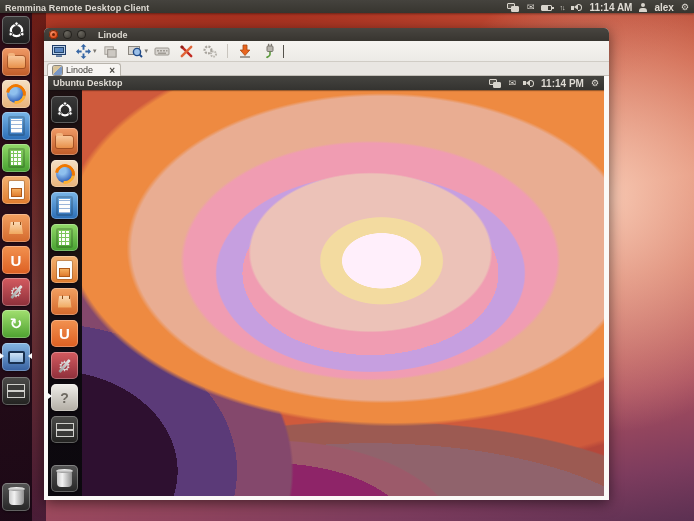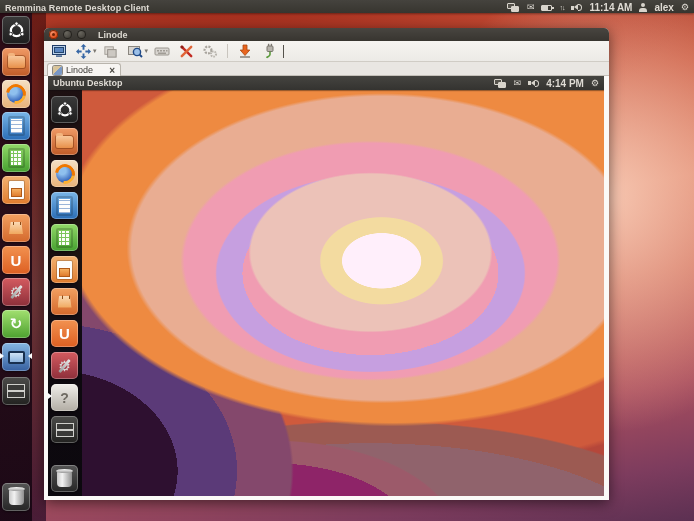--- a/index.html
+++ b/index.html
@@ -346,7 +346,7 @@
             <span class="vol">
                 <i></i>
               </span>
-            <span class="txt">4:14 PM</span>
+            <span class="txt">11:14 PM</span>
             <span class="g">⚙</span>
           </div>
         </div>

